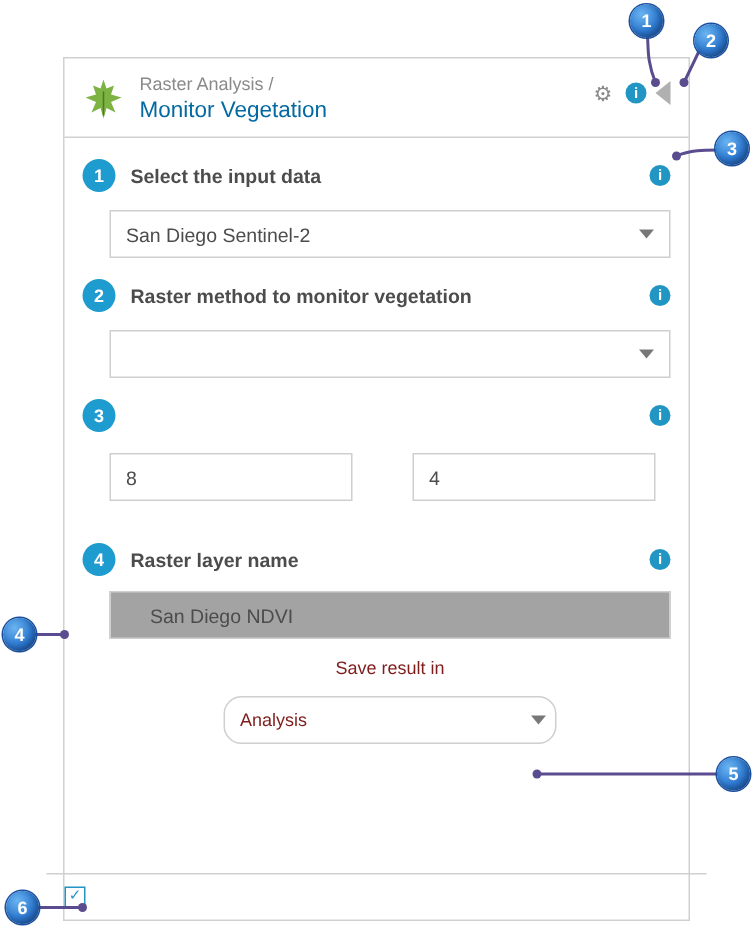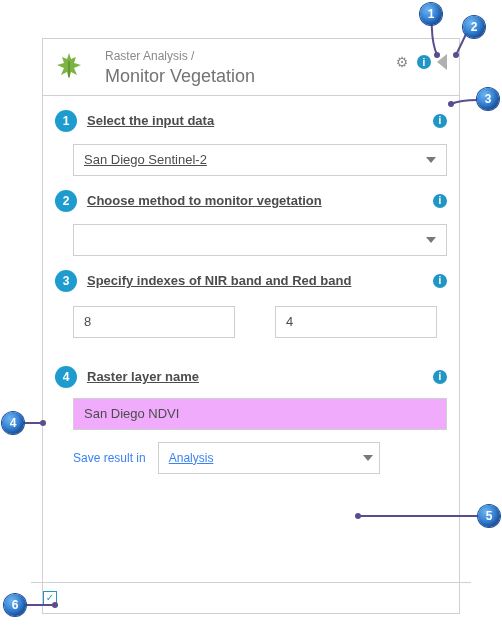--- a/index.html
+++ b/index.html
@@ -30,7 +30,7 @@
     position: relative;
     display: flex;
     align-items: flex-start;
-    gap: 22px;
+    gap: 10px;
     padding-bottom: 8px;
     margin-bottom: 10px;
   }

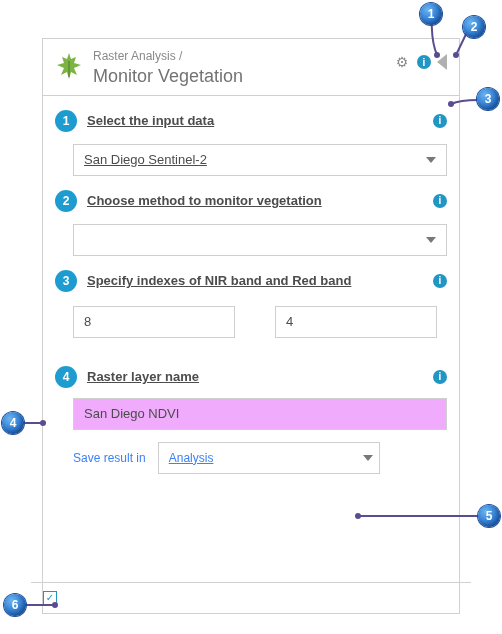--- a/index.html
+++ b/index.html
@@ -45,7 +45,7 @@
   .leaf-icon { flex: 0 0 28px; margin-top: 2px; }
   .hdr-text { line-height: 1.25; flex: 1 1 auto; }
   .hdr-crumb { color: #8a8a8a; font-size: 12px; }
-  .hdr-title { color: #737373; font-size: 18px; margin-top: 1px; }
+  .hdr-title { color: #0369a1; font-size: 15px; margin-top: 1px; }
   .hdr-actions { display: flex; align-items: center; gap: 6px; margin-top: 4px; }
   .icon-btn { width: 18px; height: 18px; display: inline-flex; align-items: center; justify-content: center; color: #8a8a8a; cursor: pointer; }
   .icon-btn .glyph { font-size: 14px; line-height: 1; }

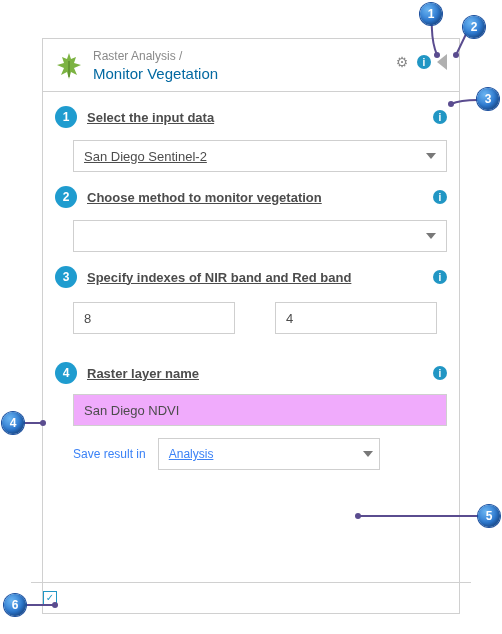--- a/index.html
+++ b/index.html
@@ -84,7 +84,7 @@
     justify-content: center;
     flex: 0 0 22px;
   }
-  .step-title { font-weight: 600; color: #4c4c4c; flex: 1 1 auto; text-decoration: underline; }
+  .step-title { font-weight: 600; color: #4c4c4c; flex: 1 1 auto; }
   .step-info { margin-left: auto; }
 
   .select {

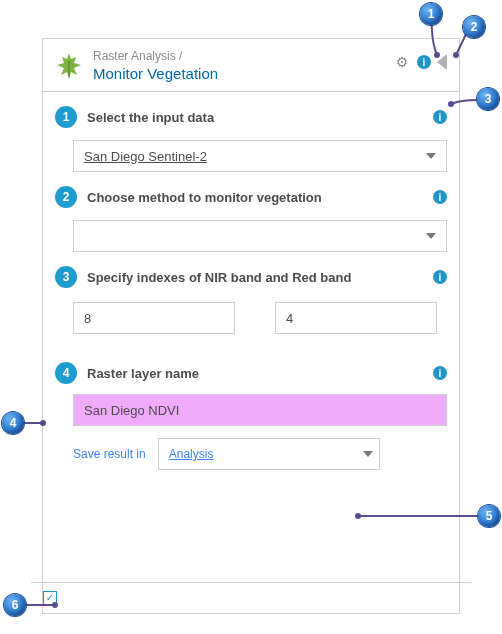--- a/index.html
+++ b/index.html
@@ -97,7 +97,6 @@
     cursor: pointer;
     background: #fff;
     position: relative;
-    text-decoration: underline;
   }
   .select .arrow {
     position: absolute; right: 10px; top: 50%; transform: translateY(-50%);

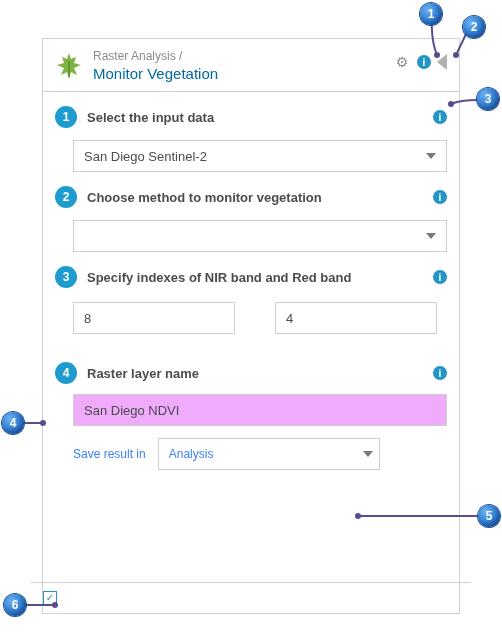--- a/index.html
+++ b/index.html
@@ -265,7 +265,7 @@
     <div class="step">
       <div class="step-hdr">
         <span class="step-num">2</span>
-        <span class="step-title">Choose method to monitor vegetation</span>
+        <span class="step-title">Raster method to monitor vegetation</span>
         <span class="info-dot step-info">i</span>
       </div>
       <div class="select">

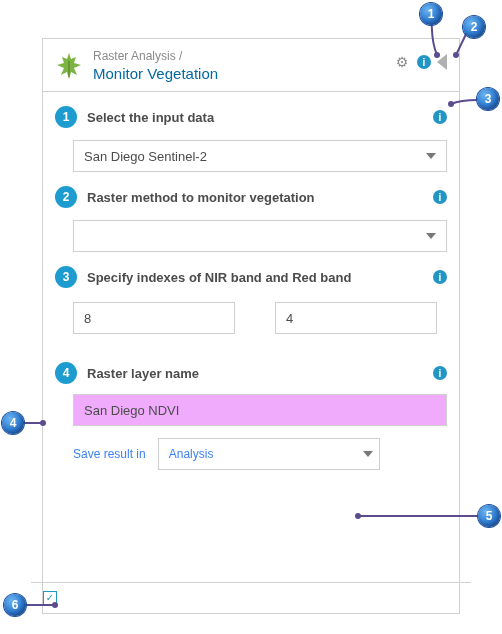--- a/index.html
+++ b/index.html
@@ -276,7 +276,6 @@
     <div class="step">
       <div class="step-hdr">
         <span class="step-num">3</span>
-        <span class="step-title">Specify indexes of NIR band and Red band</span>
         <span class="info-dot step-info">i</span>
       </div>
       <div class="two-inputs">

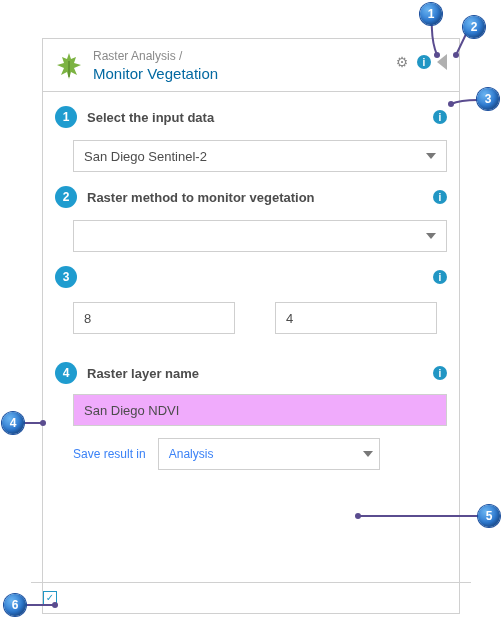--- a/index.html
+++ b/index.html
@@ -126,10 +126,10 @@
     margin: 10px 0 0 18px;
     height: 30px;
     border: 1px solid #cfcfcf;
-    padding: 0 10px;
-    display: flex;
-    align-items: center;
-    background: #f0abfc;
+    padding: 0 26px;
+    display: flex;
+    align-items: center;
+    background: #a3a3a3;
     cursor: text;
   }
 

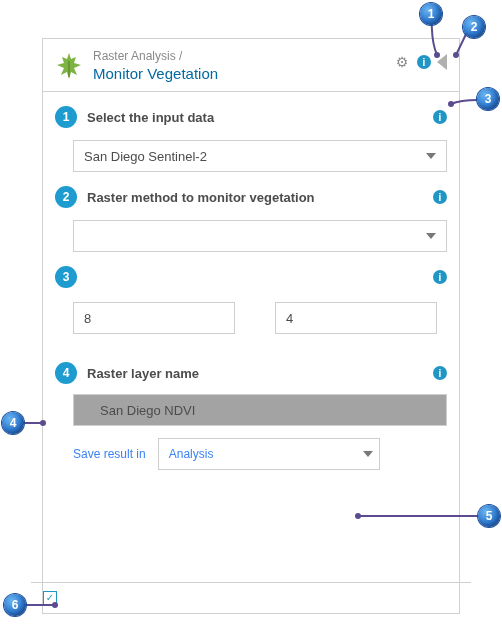--- a/index.html
+++ b/index.html
@@ -139,7 +139,8 @@
     align-items: center;
     gap: 12px;
     font-size: 12px;
-    color: #3b82f6;
+    color: #7f1d1d;
+    flex-direction: column;
   }
   .saverow .select {
     margin: 0;

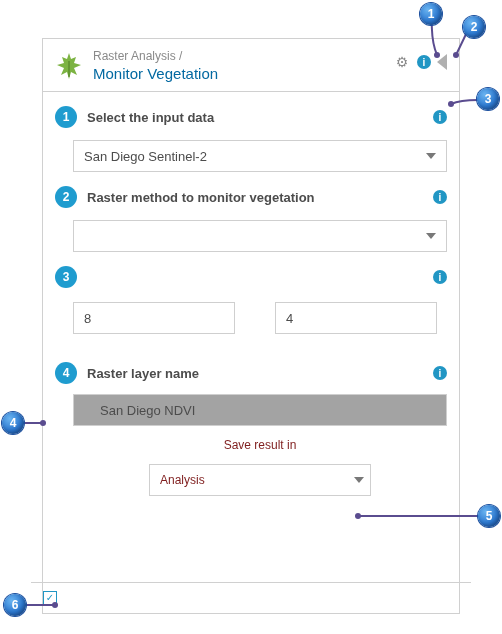--- a/index.html
+++ b/index.html
@@ -145,6 +145,7 @@
   .saverow .select {
     margin: 0;
     width: 200px;
+    border-radius: 12px;
   }
   .saverow .select .arrow2 {
     position: absolute; right: 6px; top: 50%; transform: translateY(-50%);

